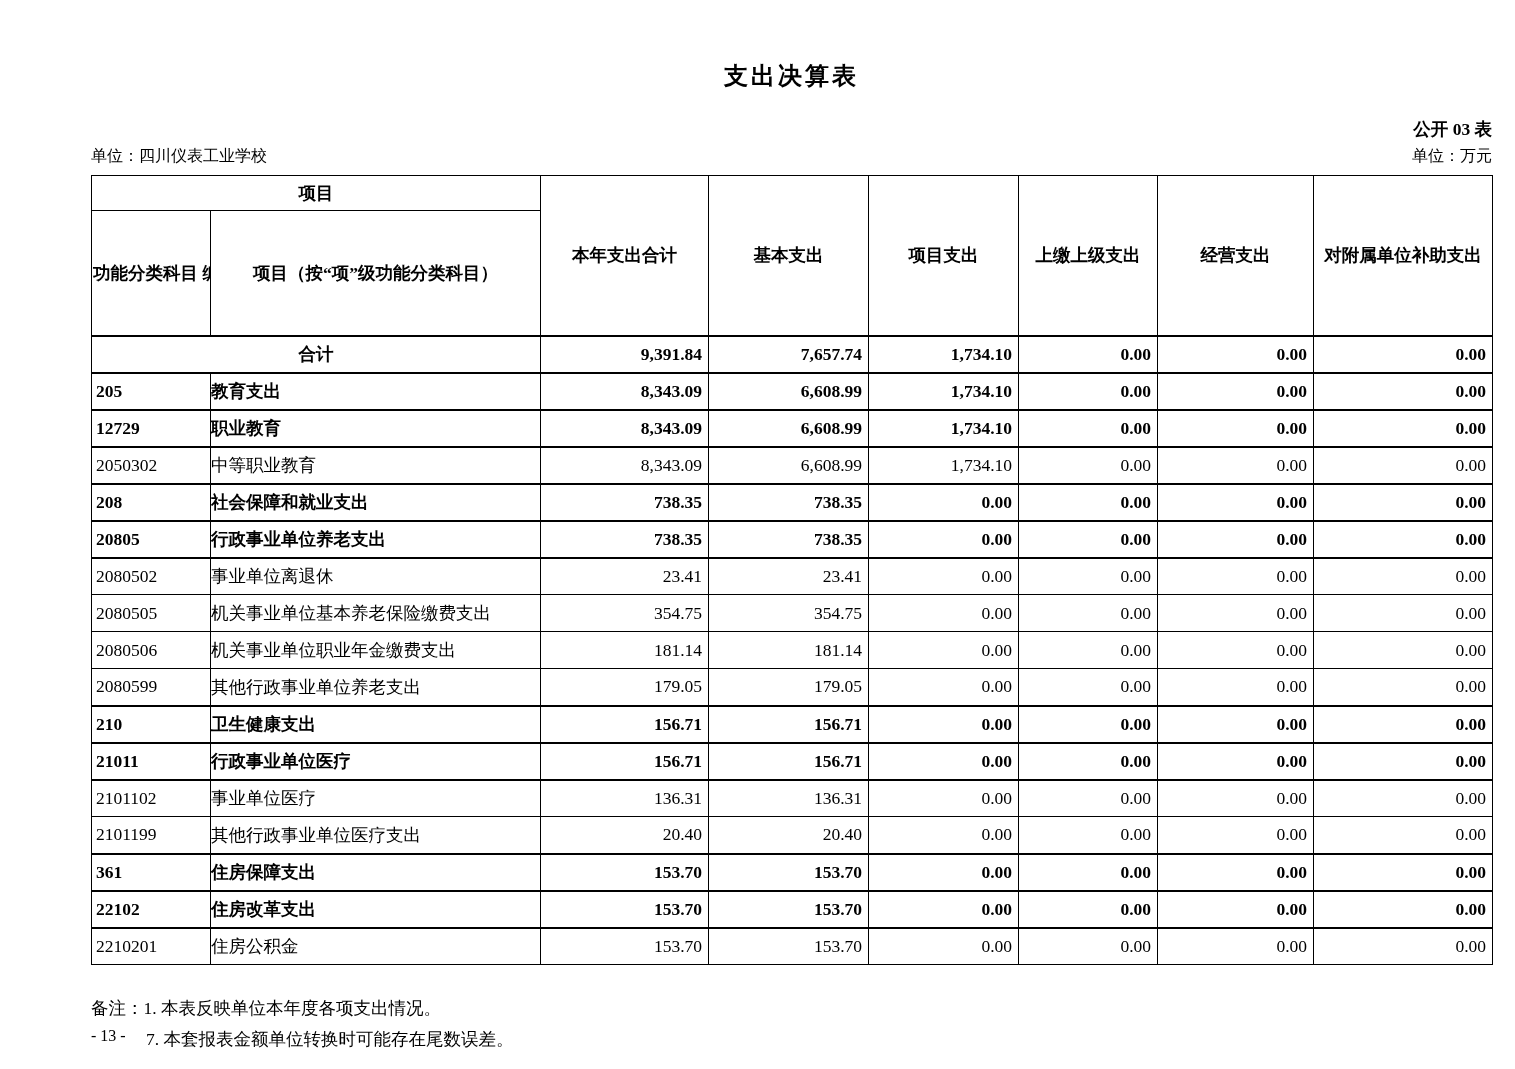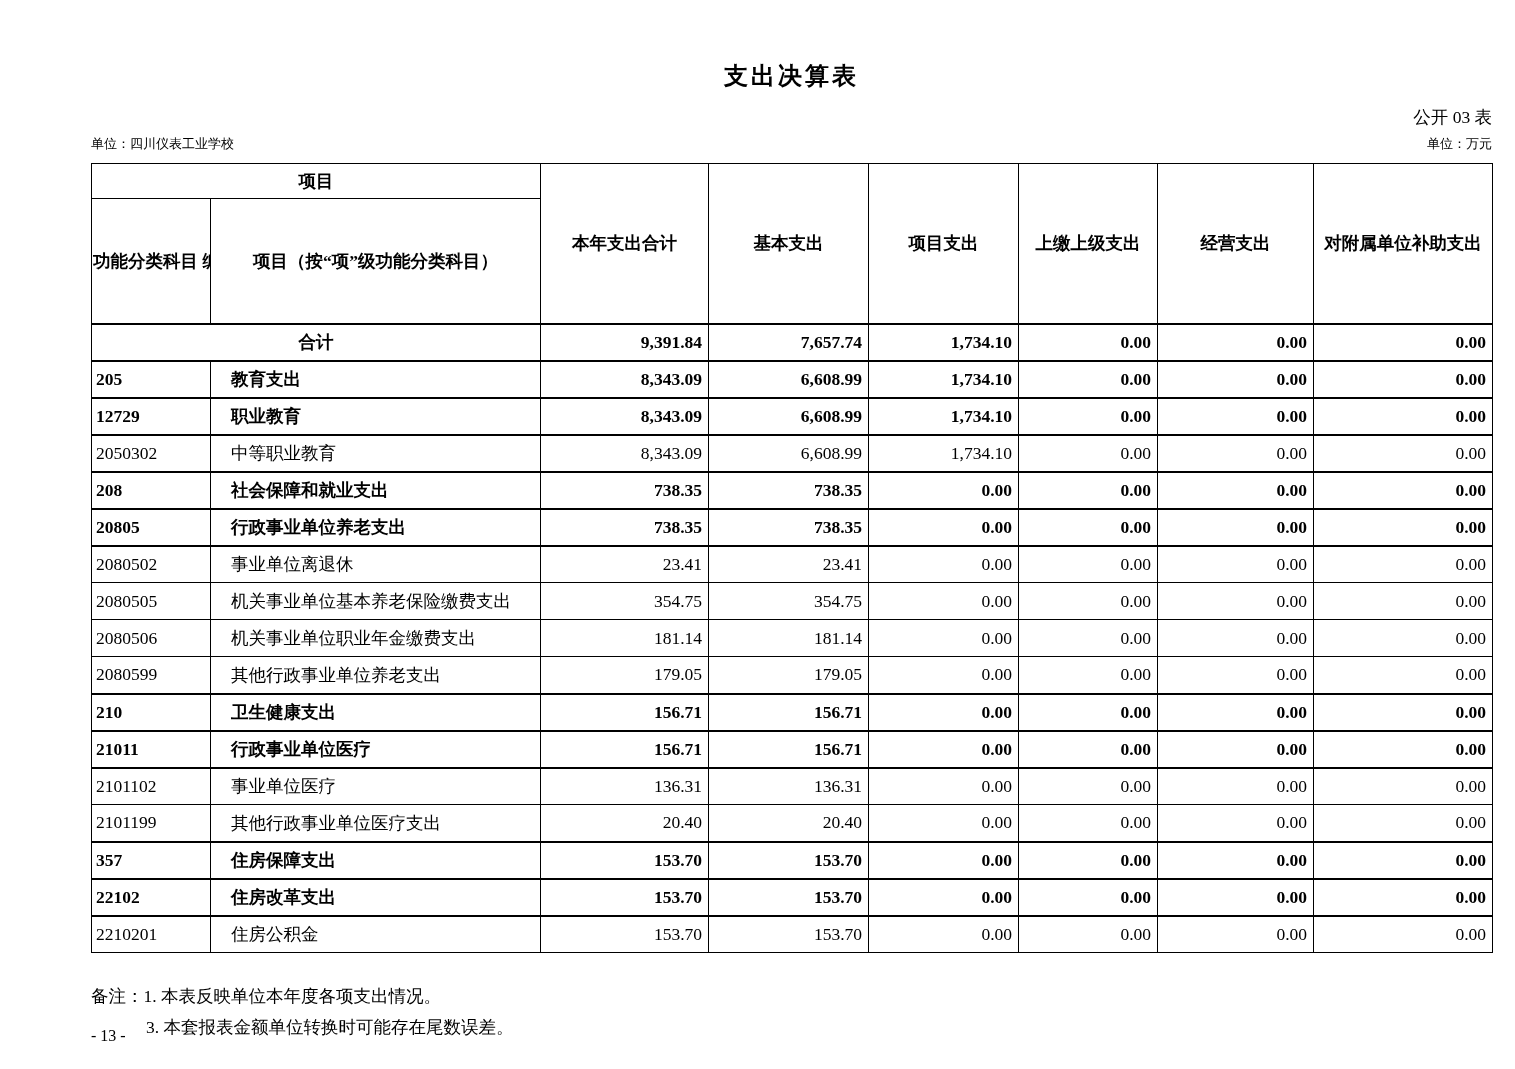--- a/index.html
+++ b/index.html
@@ -26,10 +26,11 @@
     line-height: 36px;
   }
   .doc-label {
-    margin-top: 12px;
+    margin-top: 24px;
     text-align: right;
     font-size: 17.5px;
     line-height: 22px;
+    font-weight: bold;
   }
   .meta-row {
     display: flex;

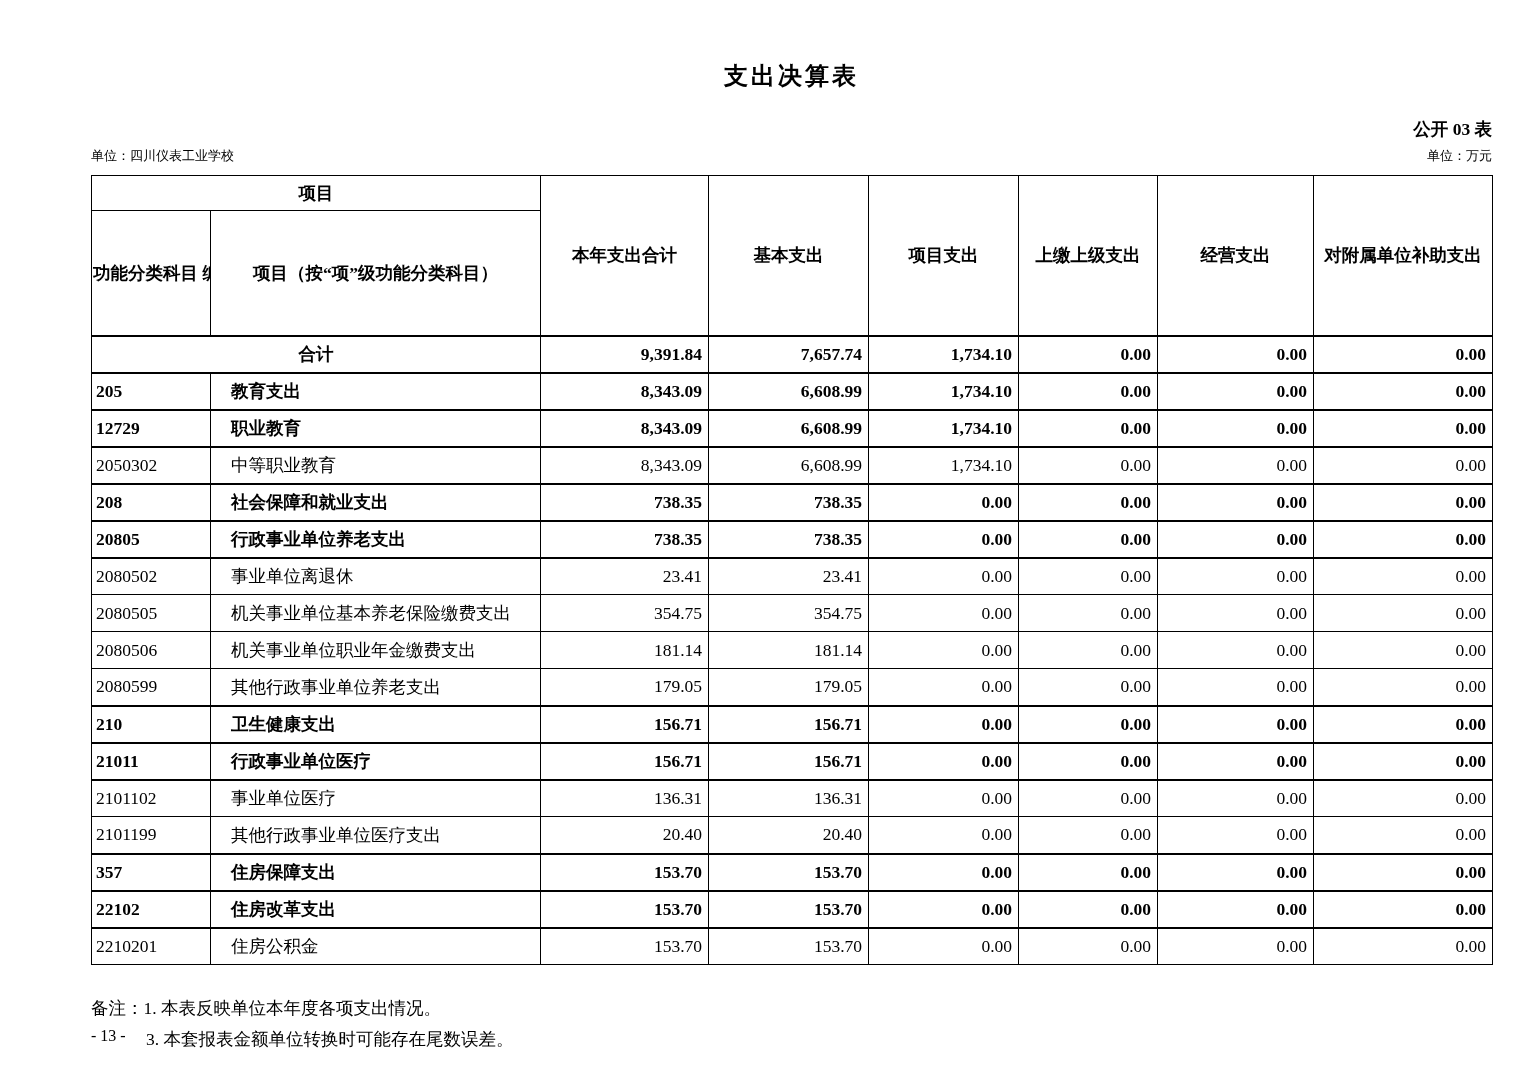--- a/index.html
+++ b/index.html
@@ -35,7 +35,7 @@
   .meta-row {
     display: flex;
     justify-content: space-between;
-    font-size: 13px;
+    font-size: 16px;
     line-height: 22px;
     margin-top: 5px;
     margin-bottom: 8px;

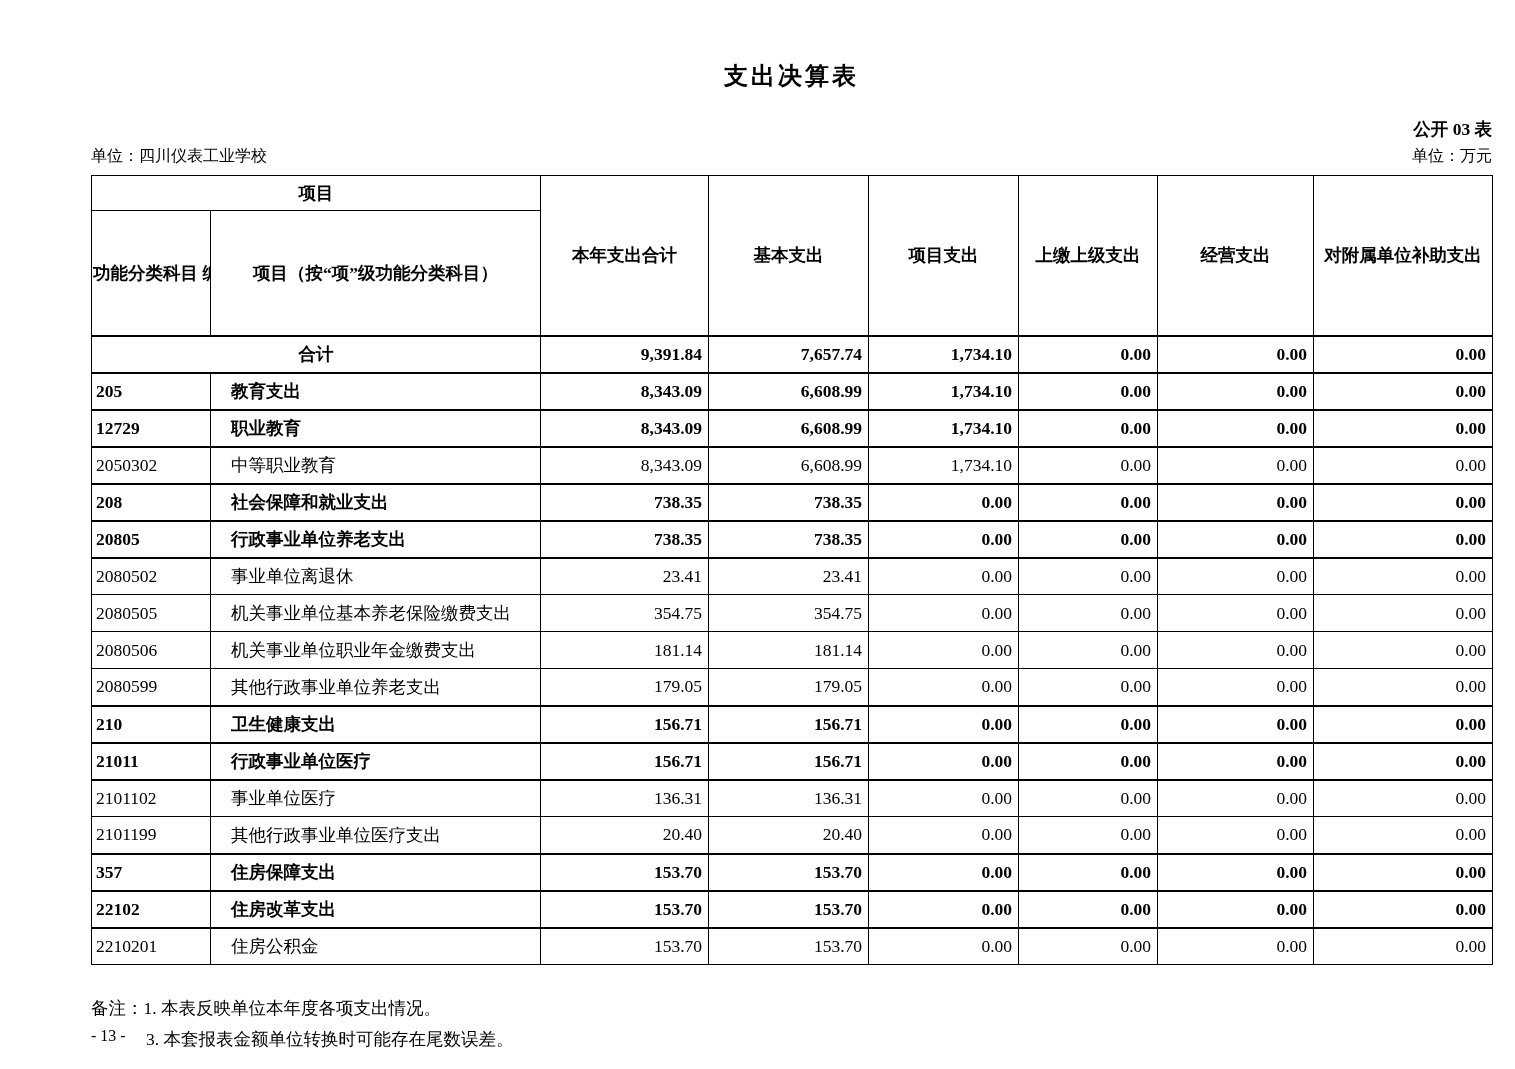--- a/index.html
+++ b/index.html
@@ -64,7 +64,7 @@
   tbody tr { height: 37px; }
   tbody td { vertical-align: middle; }
   td.code-cell  { text-align: left;  padding-left: 4px; }
-  td.name-cell  { text-align: left;  padding-left: 20px; }
+  td.name-cell  { text-align: left;  padding-left: 0; }
   td.num-cell   { text-align: right; padding-right: 6px; }
   td.total-cell { text-align: center; font-weight: bold; }
   tr.bold-row td { font-weight: bold; border-top-width: 2px; border-bottom-width: 2px; }

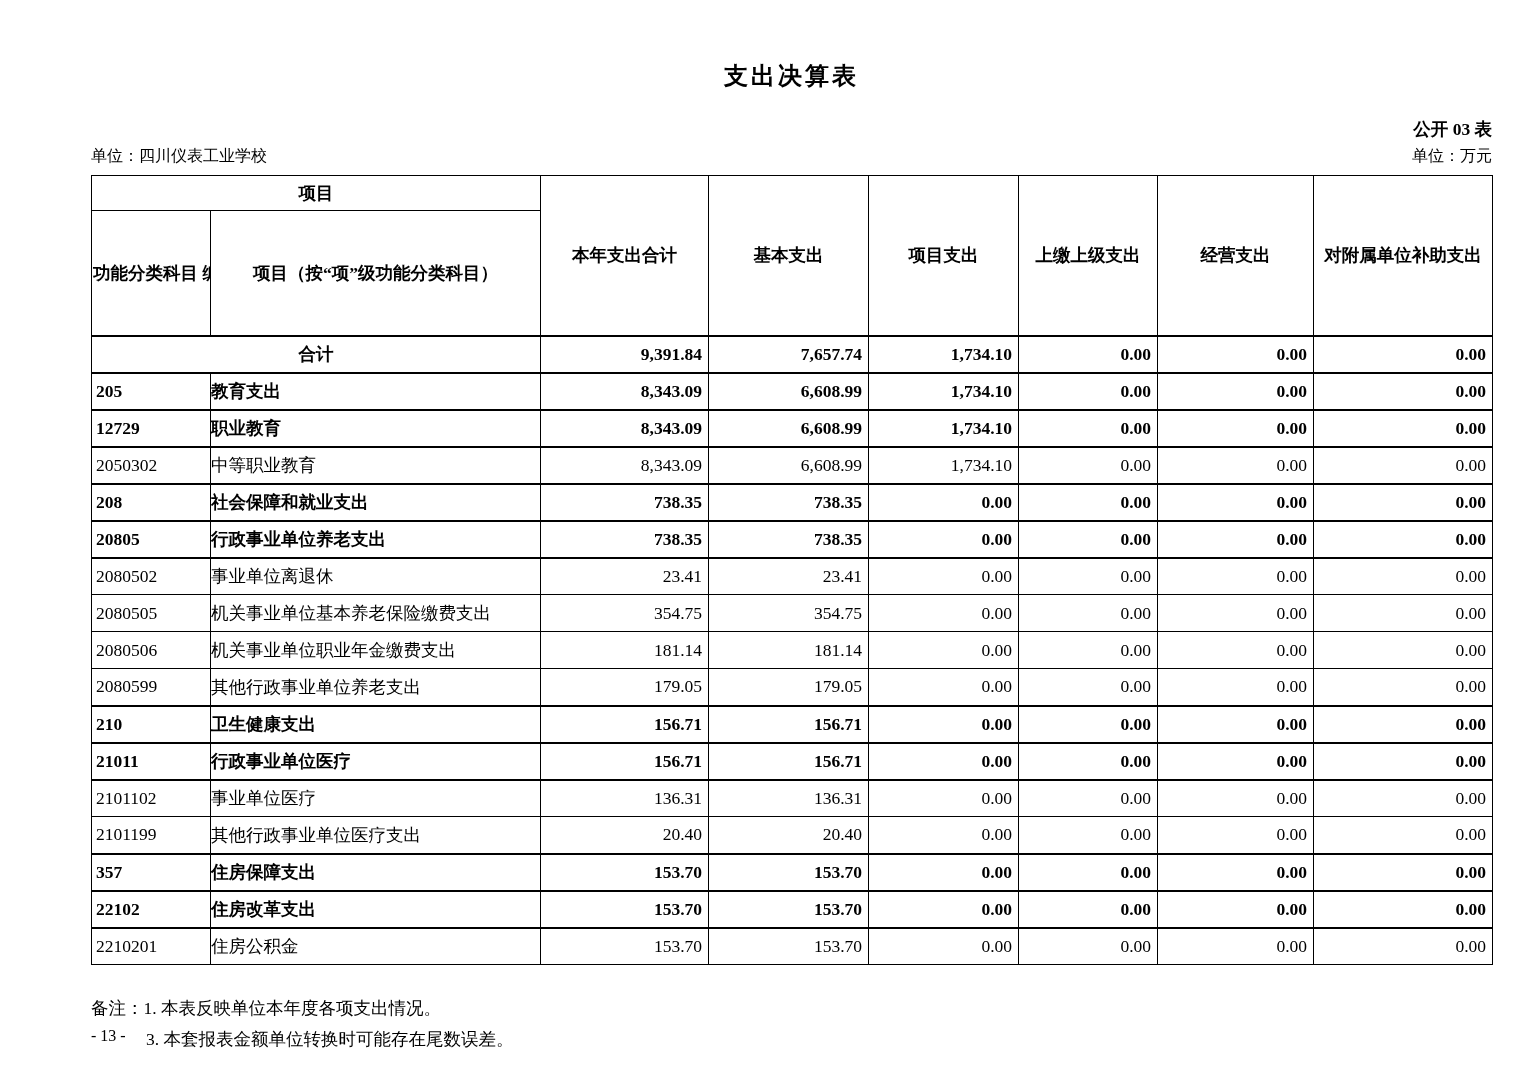--- a/index.html
+++ b/index.html
@@ -265,7 +265,7 @@
           <td class="num-cell">0.00</td>
         </tr>
         <tr class="bold-row">
-          <td class="code-cell">357</td>
+          <td class="code-cell">361</td>
           <td class="name-cell">住房保障支出</td>
           <td class="num-cell">153.70</td>
           <td class="num-cell">153.70</td>

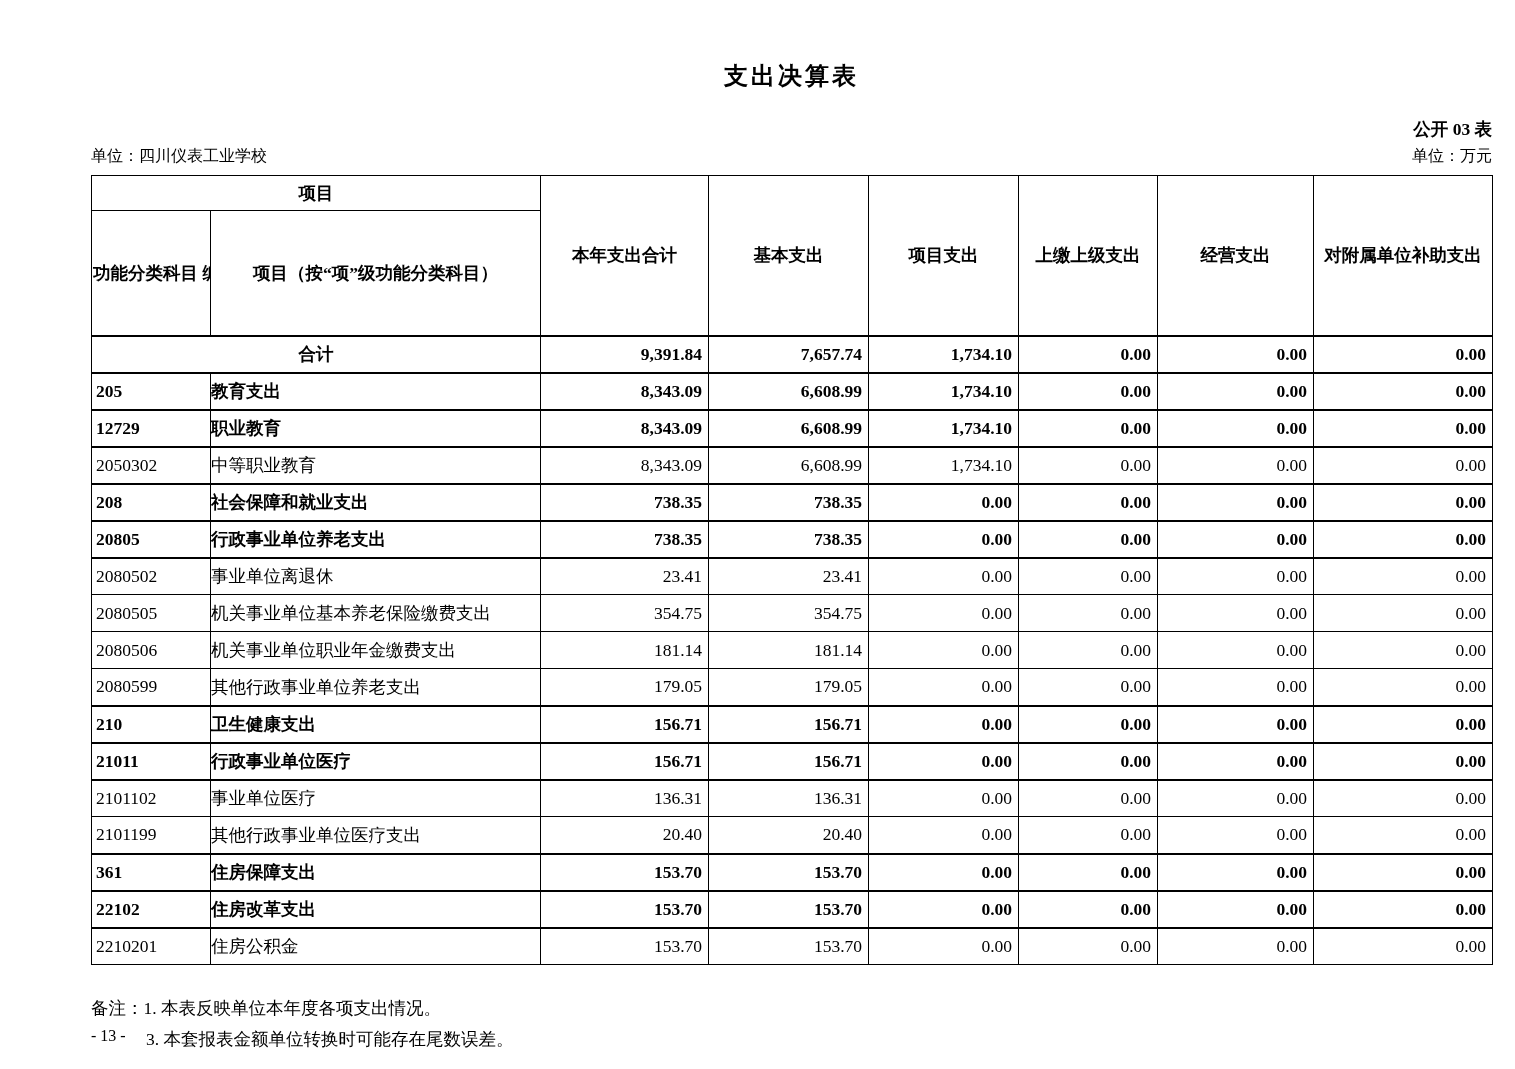--- a/index.html
+++ b/index.html
@@ -299,7 +299,7 @@
 
   <div class="notes">
     <div class="note-1">备注：1. 本表反映单位本年度各项支出情况。</div>
-    <div class="note-2">3. 本套报表金额单位转换时可能存在尾数误差。</div>
+    <div class="note-2">7. 本套报表金额单位转换时可能存在尾数误差。</div>
   </div>
 
   <div class="page-number">- 13 -</div>

